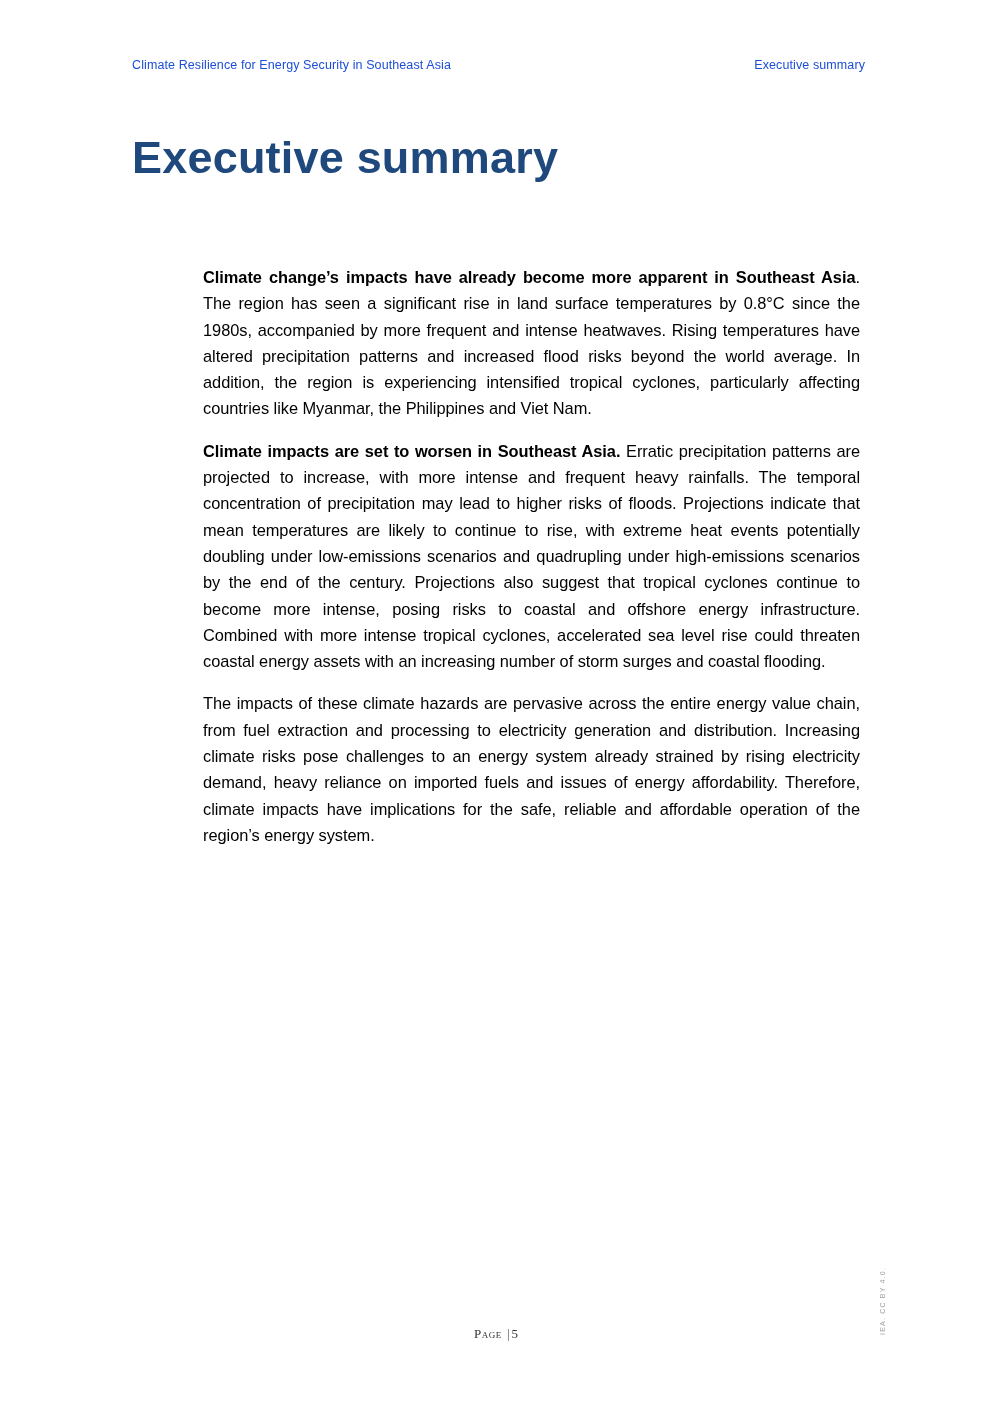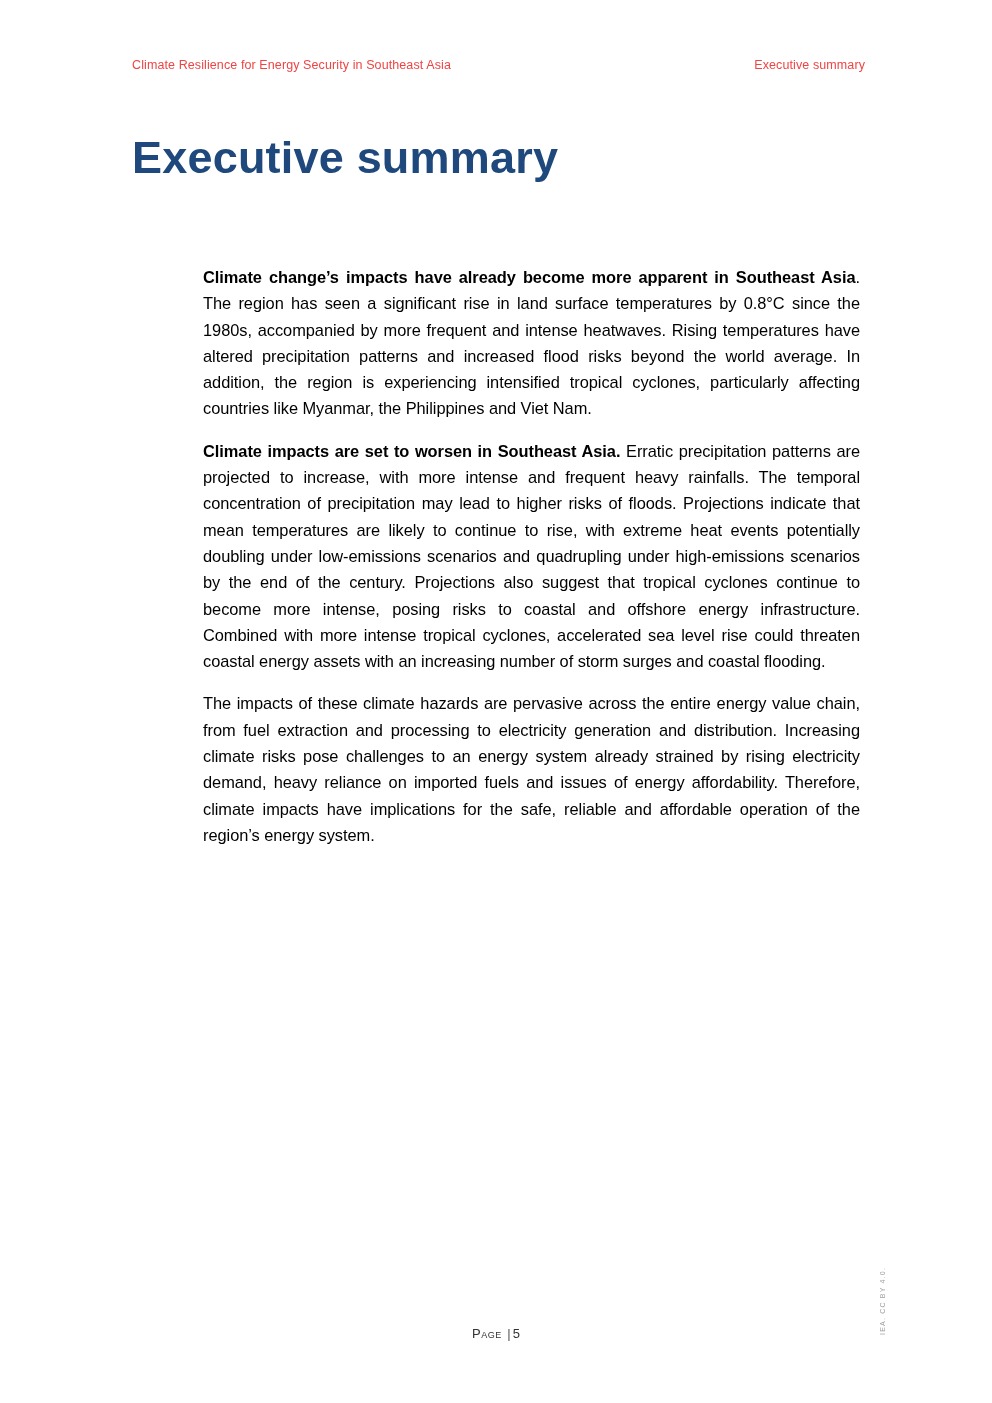--- a/index.html
+++ b/index.html
@@ -23,7 +23,7 @@
       display: flex;
       justify-content: space-between;
       font-size: 12.5px;
-      color: #ef4444;
+      color: #1d4ed8;
       letter-spacing: 0.1px;
     }
     .page-title {

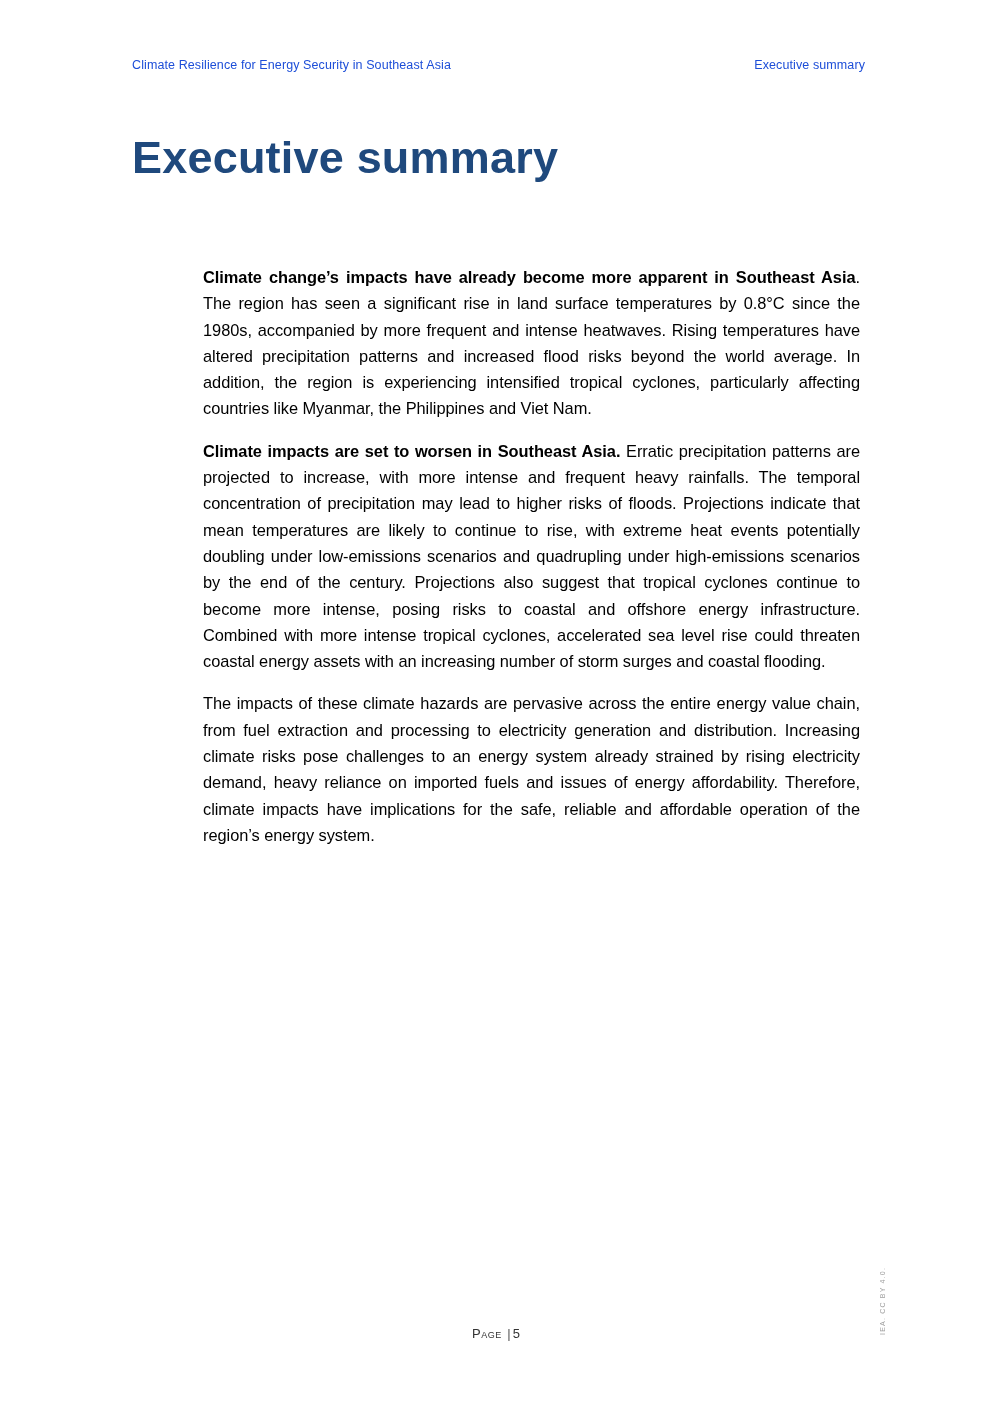--- a/index.html
+++ b/index.html
@@ -61,6 +61,7 @@
       text-align: center;
       font-size: 13px;
       color: #333333;
+      font-family: Liberation Serif, serif;
     }
     .page-number .label {
       font-variant: small-caps;

